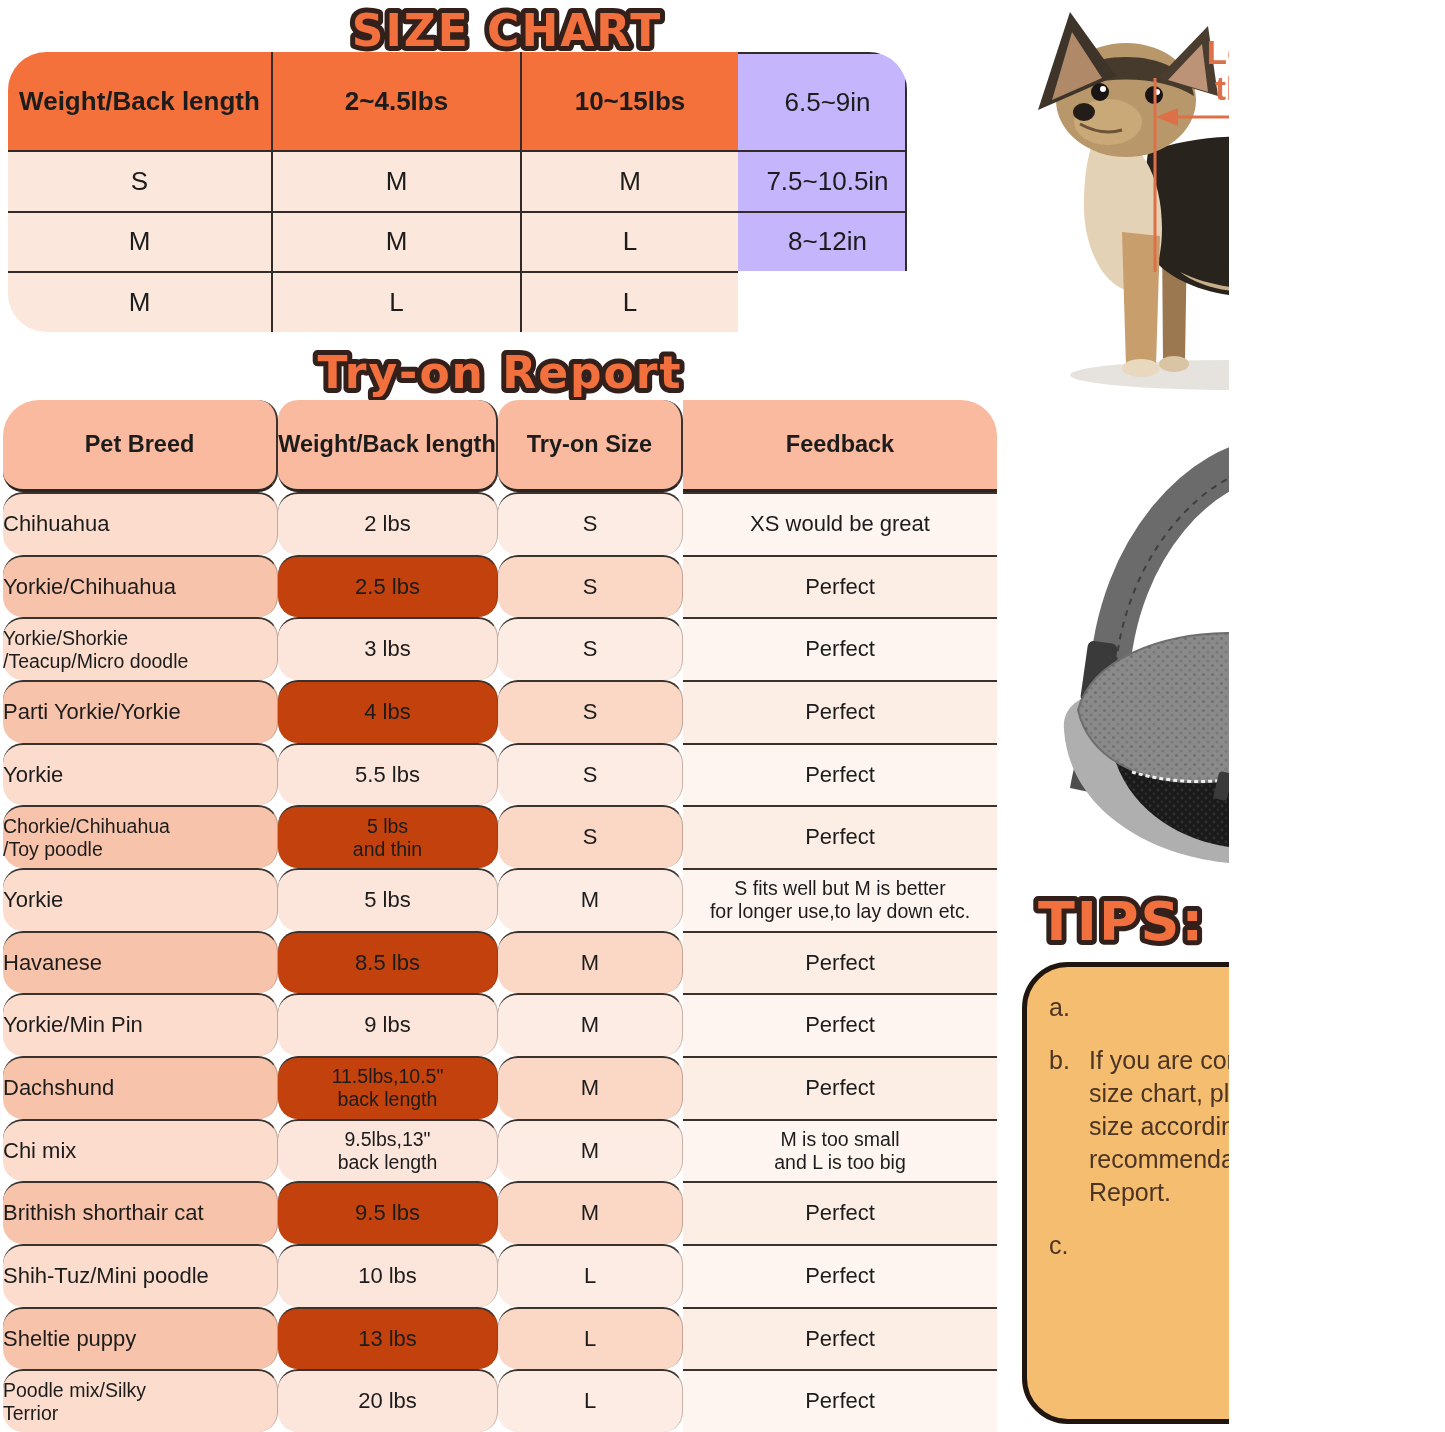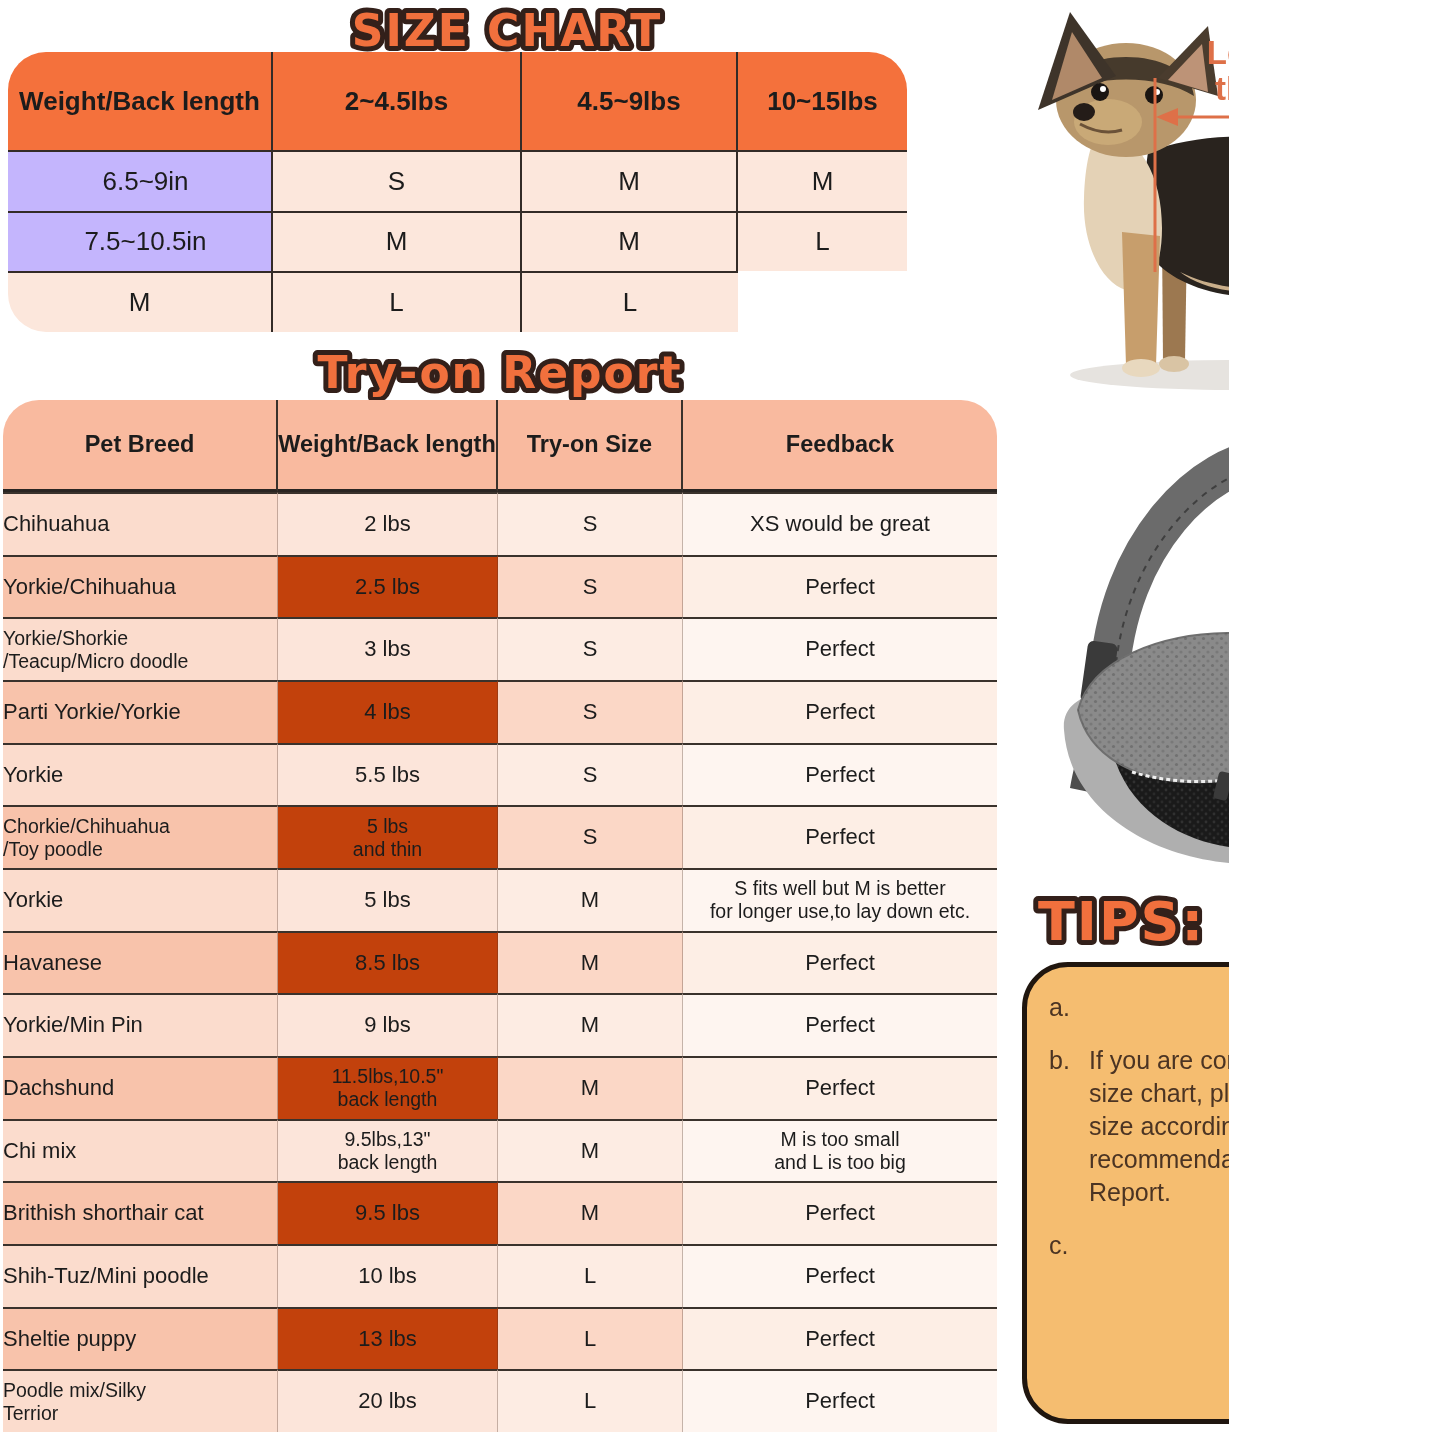--- a/index.html
+++ b/index.html
@@ -80,7 +80,6 @@
   <div class="size-table">
     <div class="cell hd br">Weight/Back length</div>
     <div class="cell hd br">2~4.5lbs</div>
-    <div class="cell hd br">4.5~9lbs</div>
     <div class="cell hd">10~15lbs</div>
 
     <div class="cell rl br bt">6.5~9in</div>

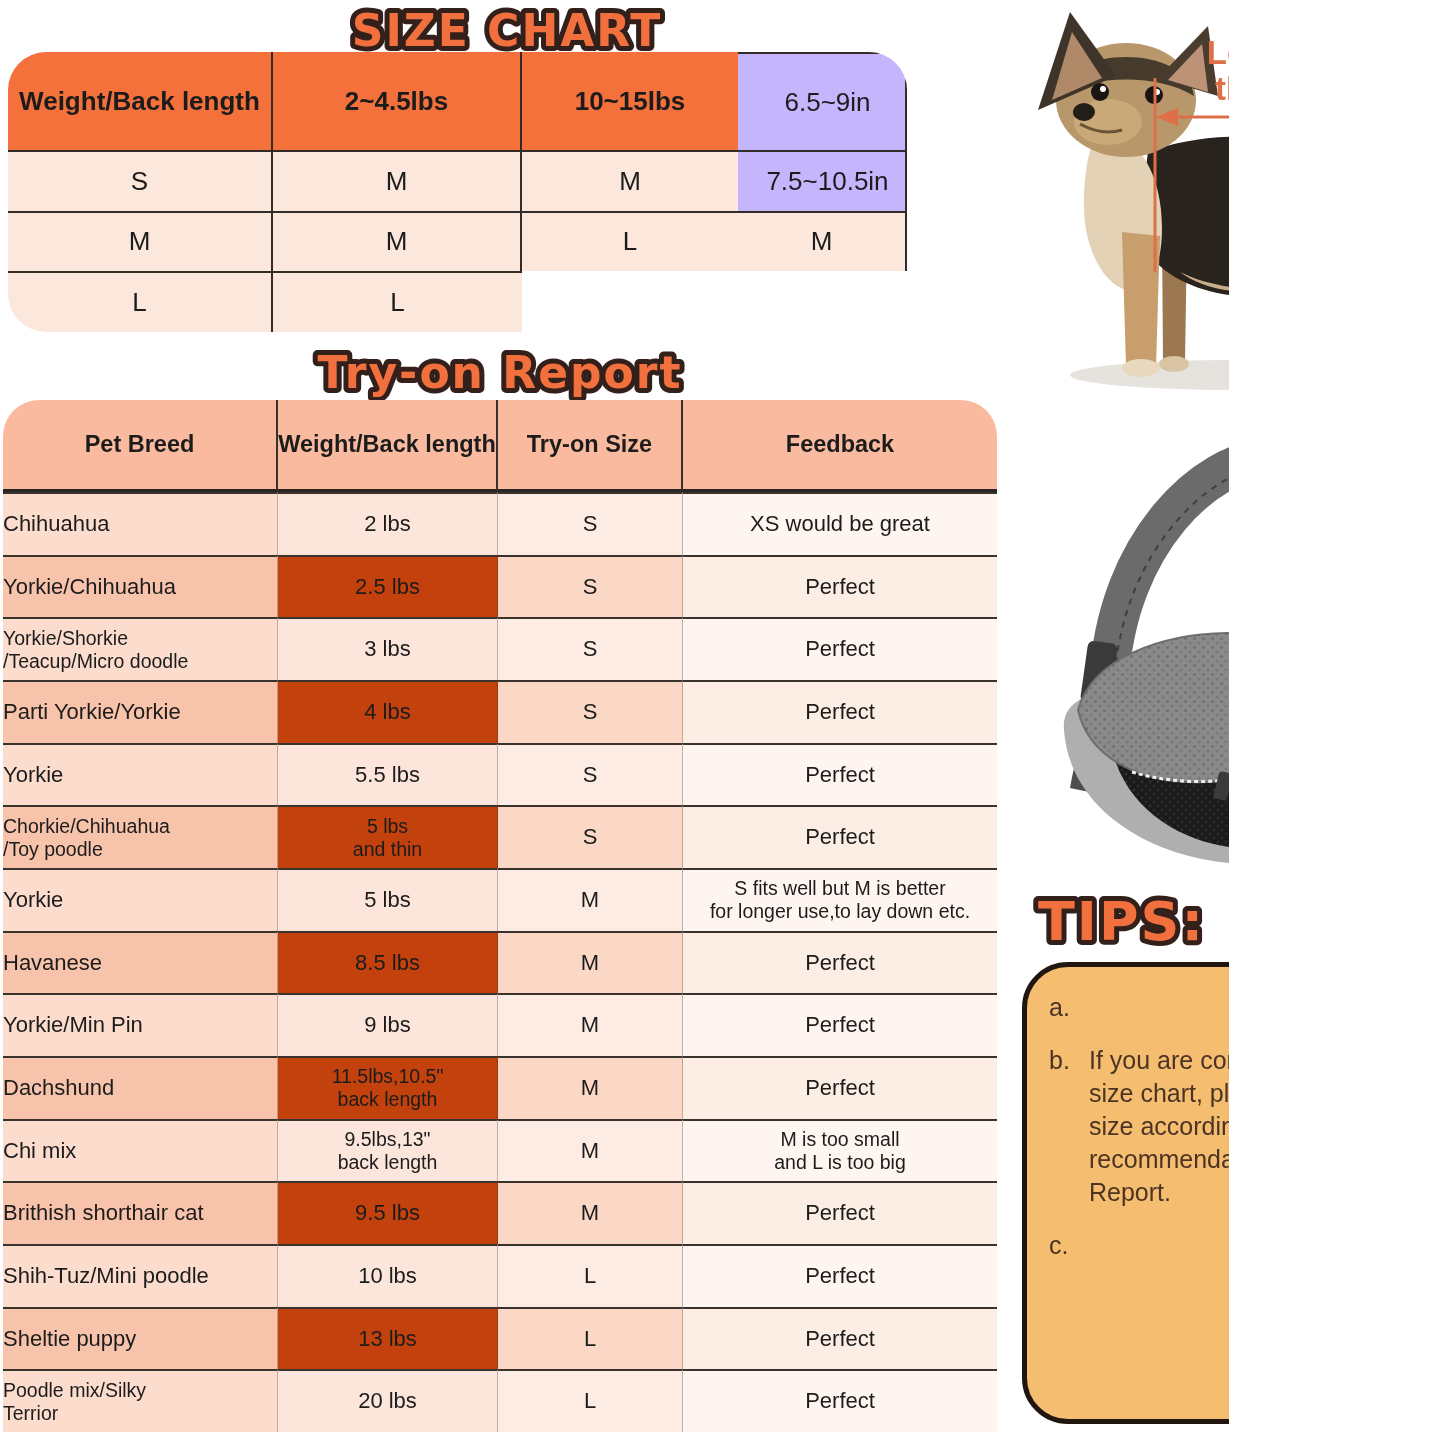--- a/index.html
+++ b/index.html
@@ -92,6 +92,7 @@
     <div class="cell dv br bt">M</div>
     <div class="cell dv bt">L</div>
 
+    <div class="cell rl br bt">8~12in</div>
     <div class="cell dv br bt">M</div>
     <div class="cell dv br bt">L</div>
     <div class="cell dv bt">L</div>

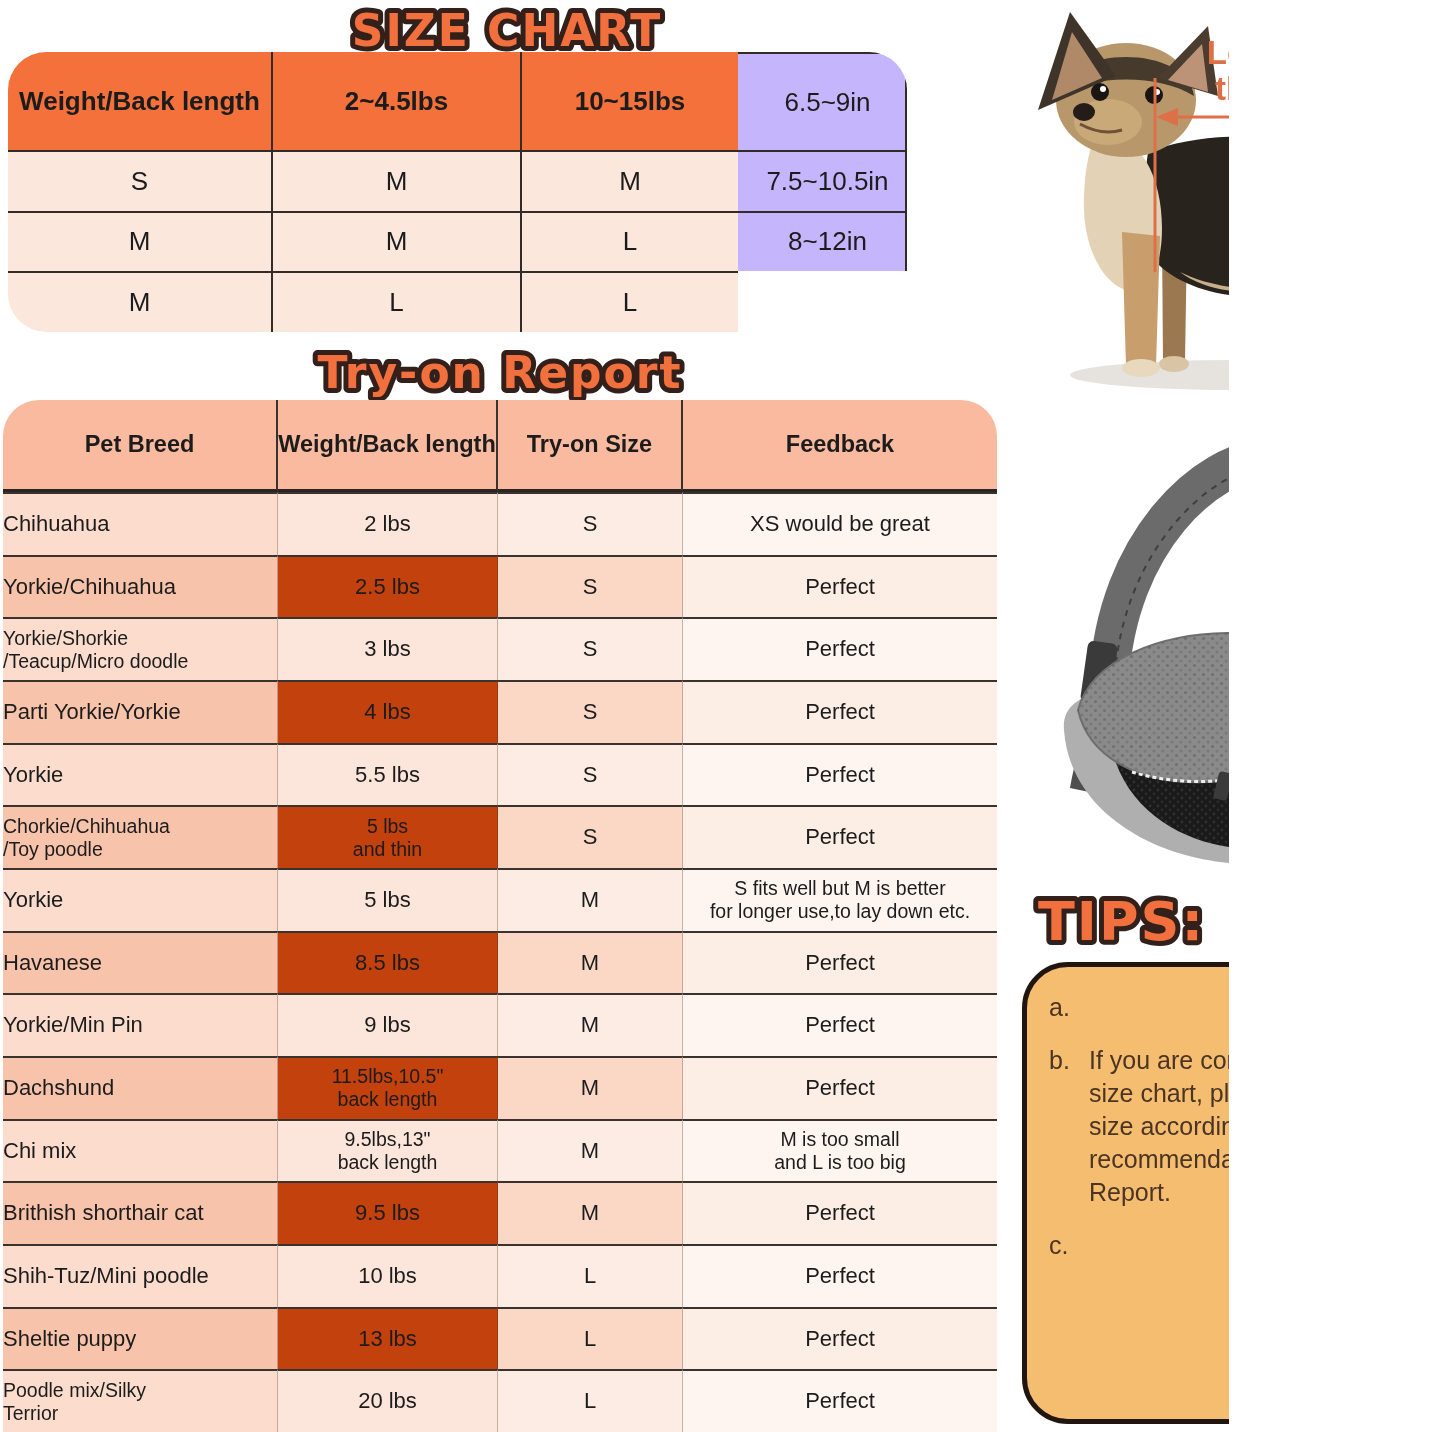--- a/index.html
+++ b/index.html
@@ -43,7 +43,7 @@
   .tryon-table .hd.vr{border-right:2px solid #3A322C;}
   .tryon-table .row-cell{border-top:2px solid #3A322C;}
   .tryon-table .tr:first-of-type .row-cell{border-top:none;}
-  .tryon-table .vr{border-right:1px solid rgba(70,45,35,.3);}
+  .tryon-table .vr{border-right:1px solid rgba(70,45,35,.3);border-radius:20px;}
   .tr.light .c1{background:#FBDCCD;}
   .tr.light .c2{background:#FCE5DA;}
   .tr.light .c3{background:#FDECE3;}

